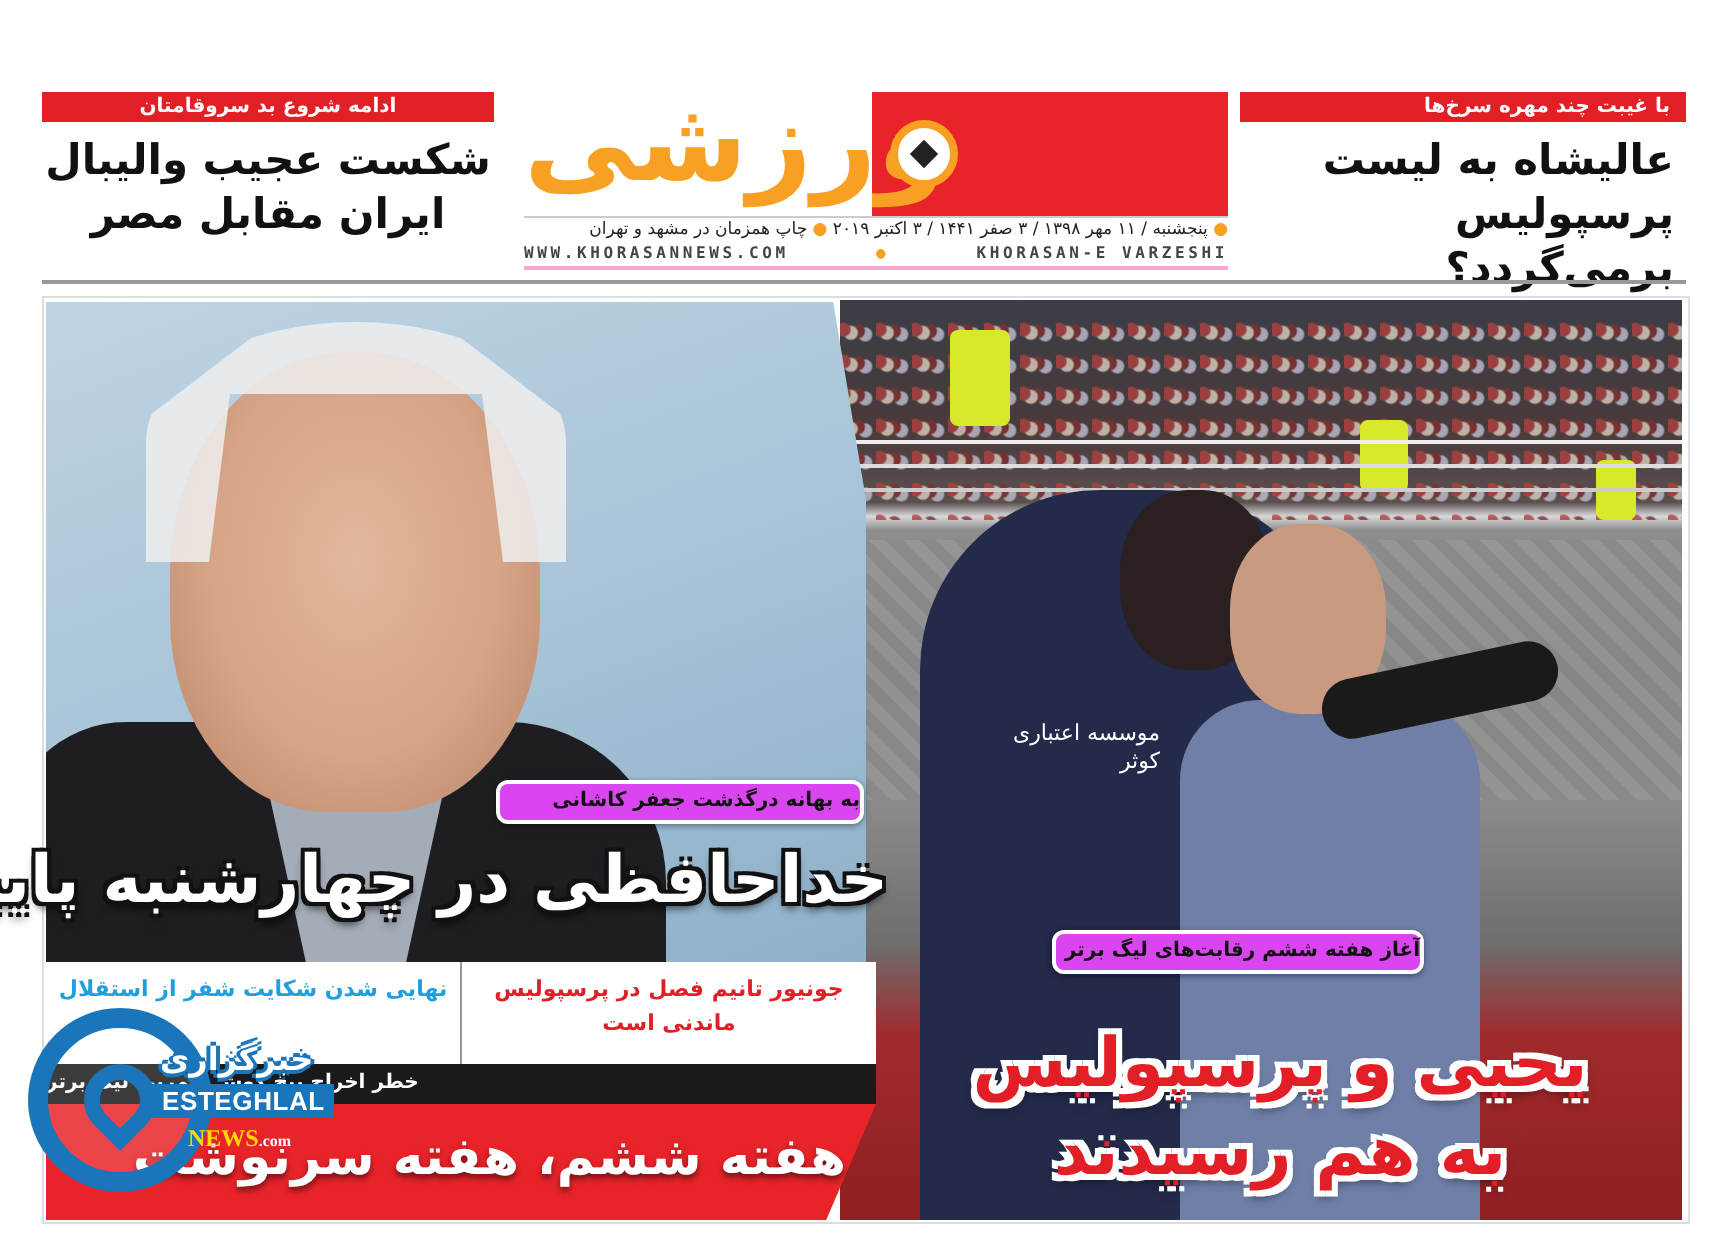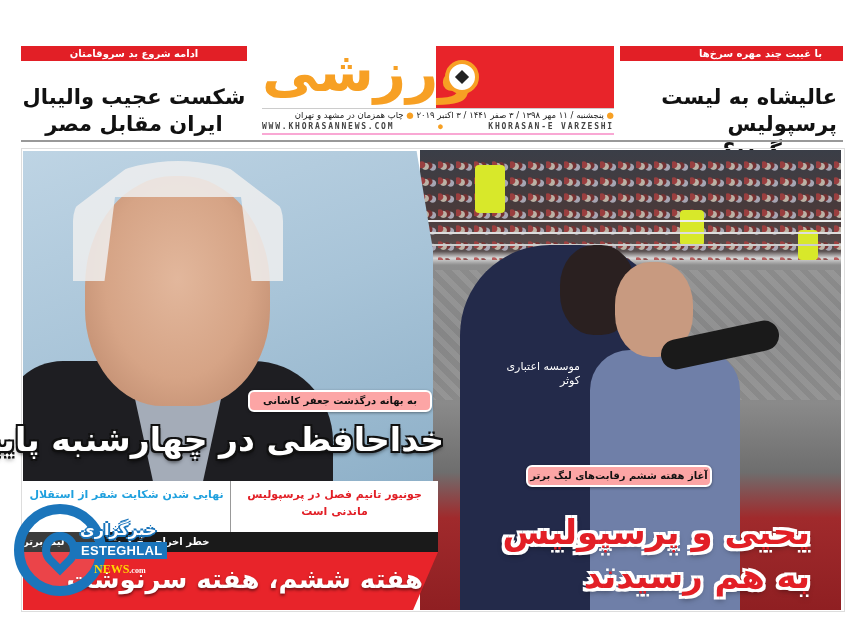--- a/index.html
+++ b/index.html
@@ -17,7 +17,7 @@
   .side-box.right { left: 620px; width: 223px; }
   .kicker-red {
     background: #e21f26; color: #fff; font-size: 10px; font-weight: bold;
-    height: 15px; line-height: 15px; padding: 0 21px; text-align: right;
+    height: 15px; line-height: 15px; padding: 0 8px; text-align: right;
     direction: rtl; white-space: nowrap; overflow: hidden;
   }
   .side-box.left .kicker-red { text-align: center; }

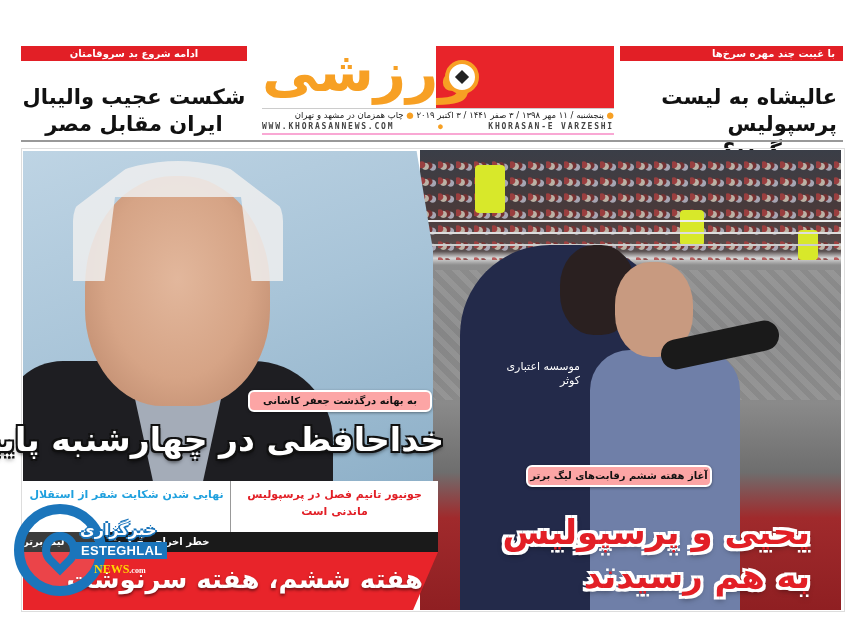--- a/index.html
+++ b/index.html
@@ -23,7 +23,7 @@
   .side-box.left .kicker-red { text-align: center; }
   .side-headline {
     color: #111; font-weight: bold; font-size: 21px; line-height: 27px;
-    direction: rtl; text-align: center; margin-top: 23px;
+    direction: rtl; text-align: center; margin-top: 6px;
     font-family: "DejaVu Sans", sans-serif;
   }
   .side-box.right .side-headline { text-align: right; padding-right: 6px; }

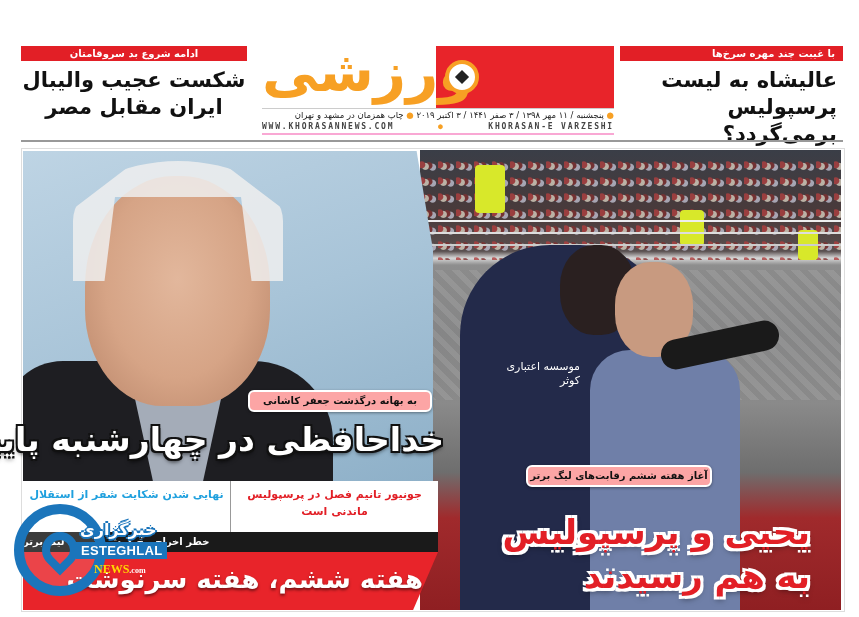--- a/index.html
+++ b/index.html
@@ -143,9 +143,9 @@
 
   
   .tag-yellow {
-    background: #fca5a5; color: #111; font-size: 10px; font-weight: bold;
+    background: #d946ef; color: #111; font-size: 10px; font-weight: bold;
     border: 2px solid #fff; border-radius: 6px; height: 18px; line-height: 18px;
-    direction: rtl; text-align: center; white-space: nowrap; box-shadow: 0 1px 3px rgba(0,0,0,.4);
+    direction: rtl; white-space: nowrap; box-shadow: 0 1px 3px rgba(0,0,0,.4);
   }
   .tag-left { left: 248px; top: 390px; width: 180px; }
   .tag-right { left: 526px; top: 465px; width: 182px; }

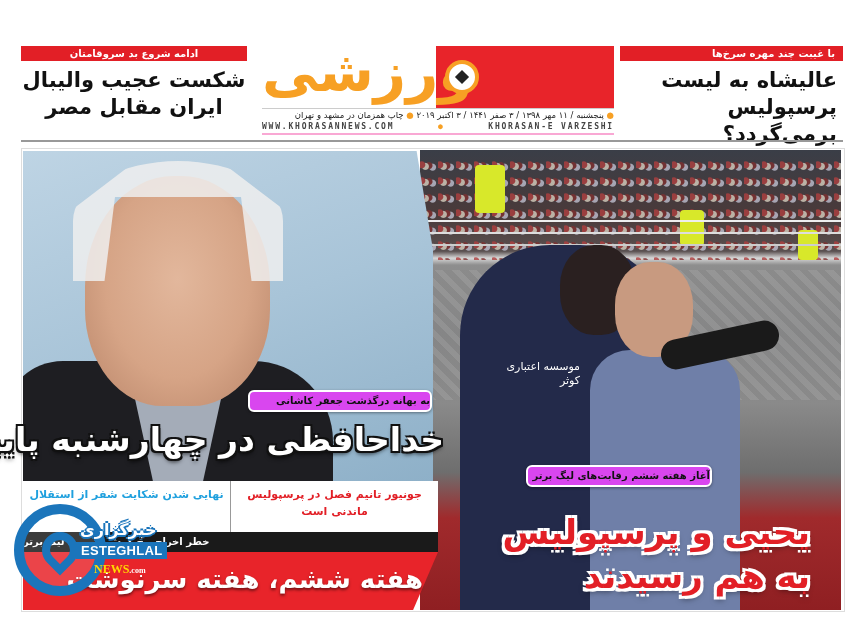--- a/index.html
+++ b/index.html
@@ -157,7 +157,7 @@
   .headline-left { left: 24px; top: 418px; width: 420px; font-size: 33px; line-height: 44px; }
 
   .big-red {
-    color: #e21f26; font-weight: bold; direction: rtl; white-space: nowrap;
+    color: #e21f26; font-weight: bold; direction: rtl; text-align: center; white-space: nowrap;
     text-shadow: -3px -3px 0 #fff, 3px -3px 0 #fff, -3px 3px 0 #fff, 3px 3px 0 #fff, 0 3px 6px rgba(0,0,0,.6);
   }
   .headline-right { left: 470px; top: 510px; width: 340px; font-size: 34px; line-height: 44px; }

